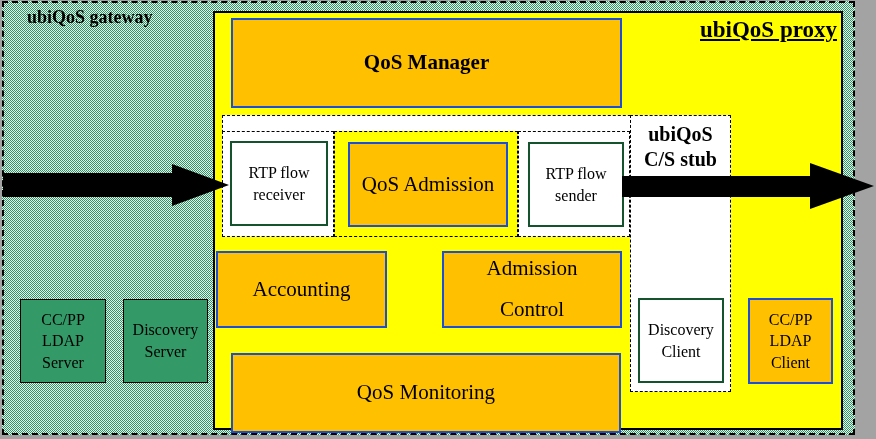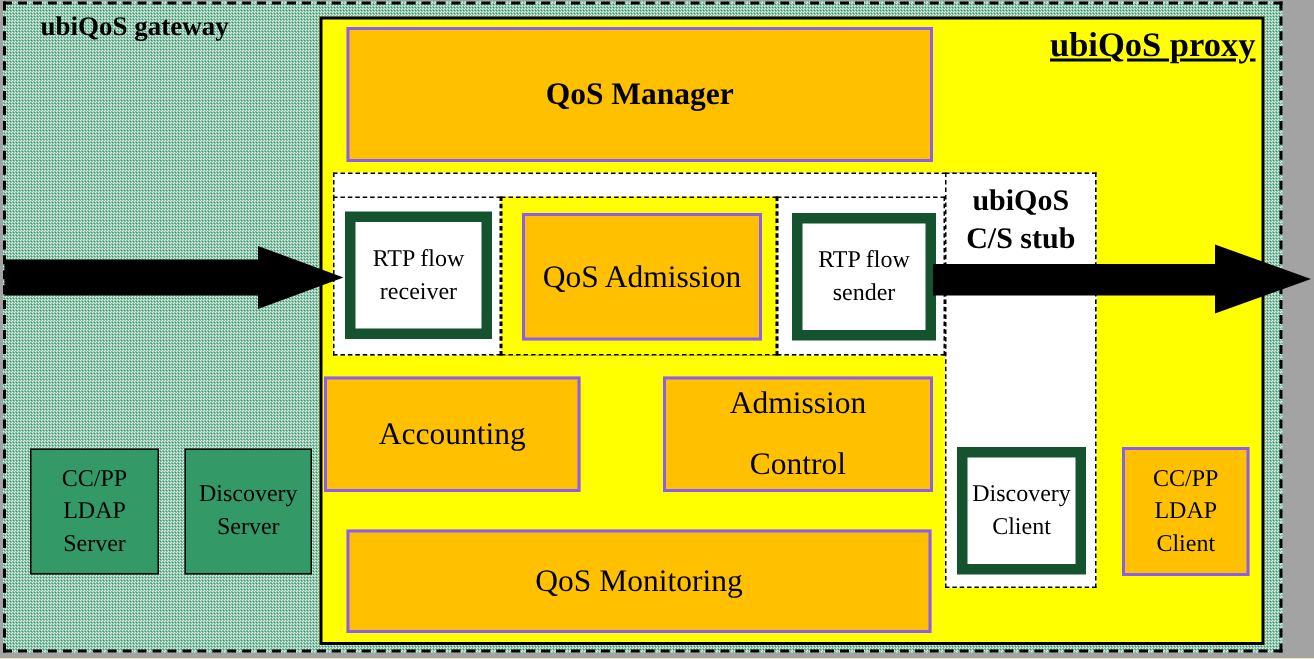--- a/index.html
+++ b/index.html
@@ -48,7 +48,7 @@
     text-align: center;
     z-index: 10;
   }
-  .orange { background: #ffc000; border: 2px solid #8b5cf6; }
+  .orange { background: #ffc000; border: 2px solid #1d4ed8; }
   .whitebox { background: #ffffff; border: 7px solid #14532d; }
   .teal { background: #339966; border: 1px solid #000; }
 

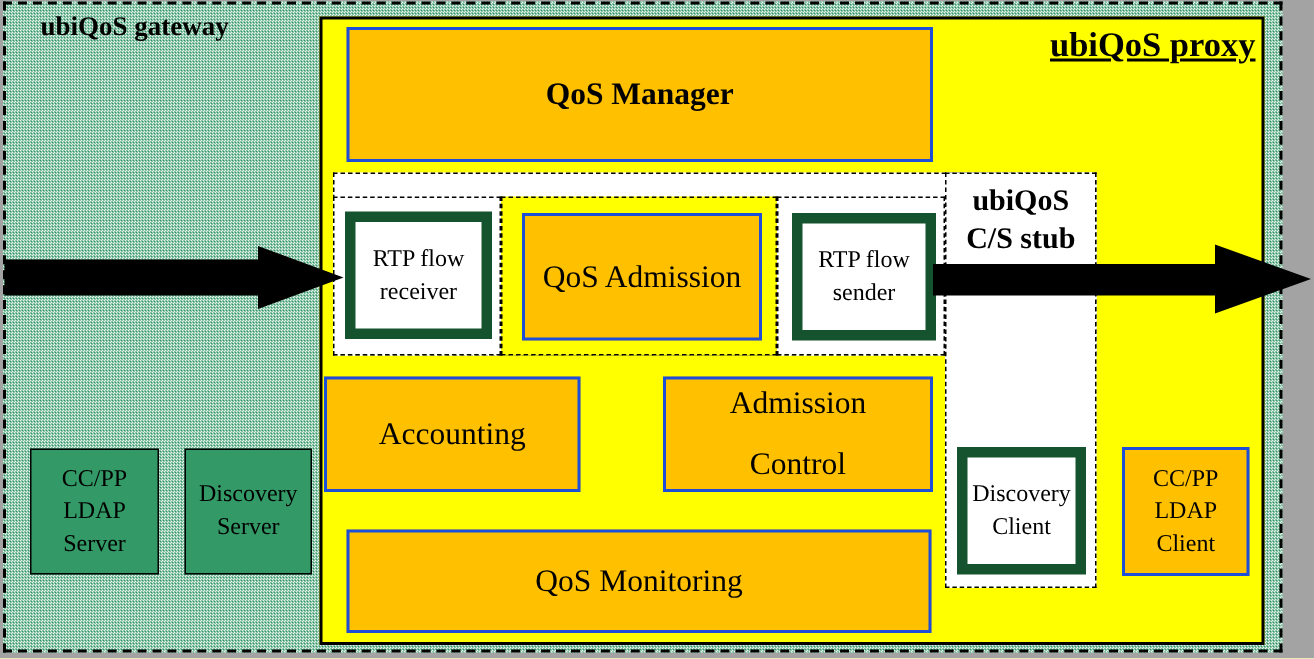--- a/index.html
+++ b/index.html
@@ -49,7 +49,7 @@
     z-index: 10;
   }
   .orange { background: #ffc000; border: 2px solid #1d4ed8; }
-  .whitebox { background: #ffffff; border: 7px solid #14532d; }
+  .whitebox { background: #ffffff; border: 2px solid #14532d; }
   .teal { background: #339966; border: 1px solid #000; }
 
   .big { font-size: 21px; line-height: 1.32; }

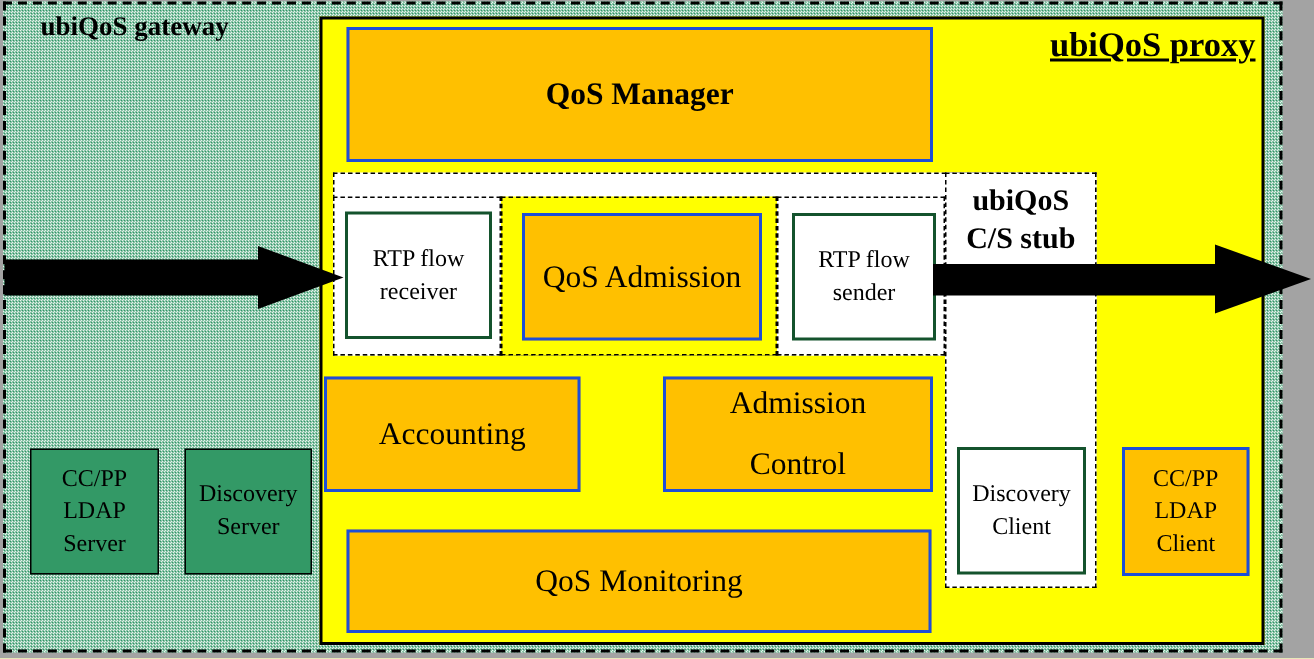--- a/index.html
+++ b/index.html
@@ -74,7 +74,7 @@
   .box-sender      { left: 528px; top: 142px; width: 96px;  height: 85px; }
   .box-accounting  { left: 216px; top: 251px; width: 171px; height: 77px; }
   .box-admission   { left: 442px; top: 251px; width: 180px; height: 77px; gap: 13px; }
-  .box-monitoring  { left: 231px; top: 353px; width: 390px; height: 69px; }
+  .box-monitoring  { left: 231px; top: 353px; width: 390px; height: 80px; }
   .box-disc-client { left: 638px; top: 298px; width: 86px;  height: 85px; }
   .box-ccpp-client { left: 748px; top: 298px; width: 85px;  height: 86px; }
   .box-ccpp-server { left: 20px;  top: 299px; width: 86px;  height: 84px; }

